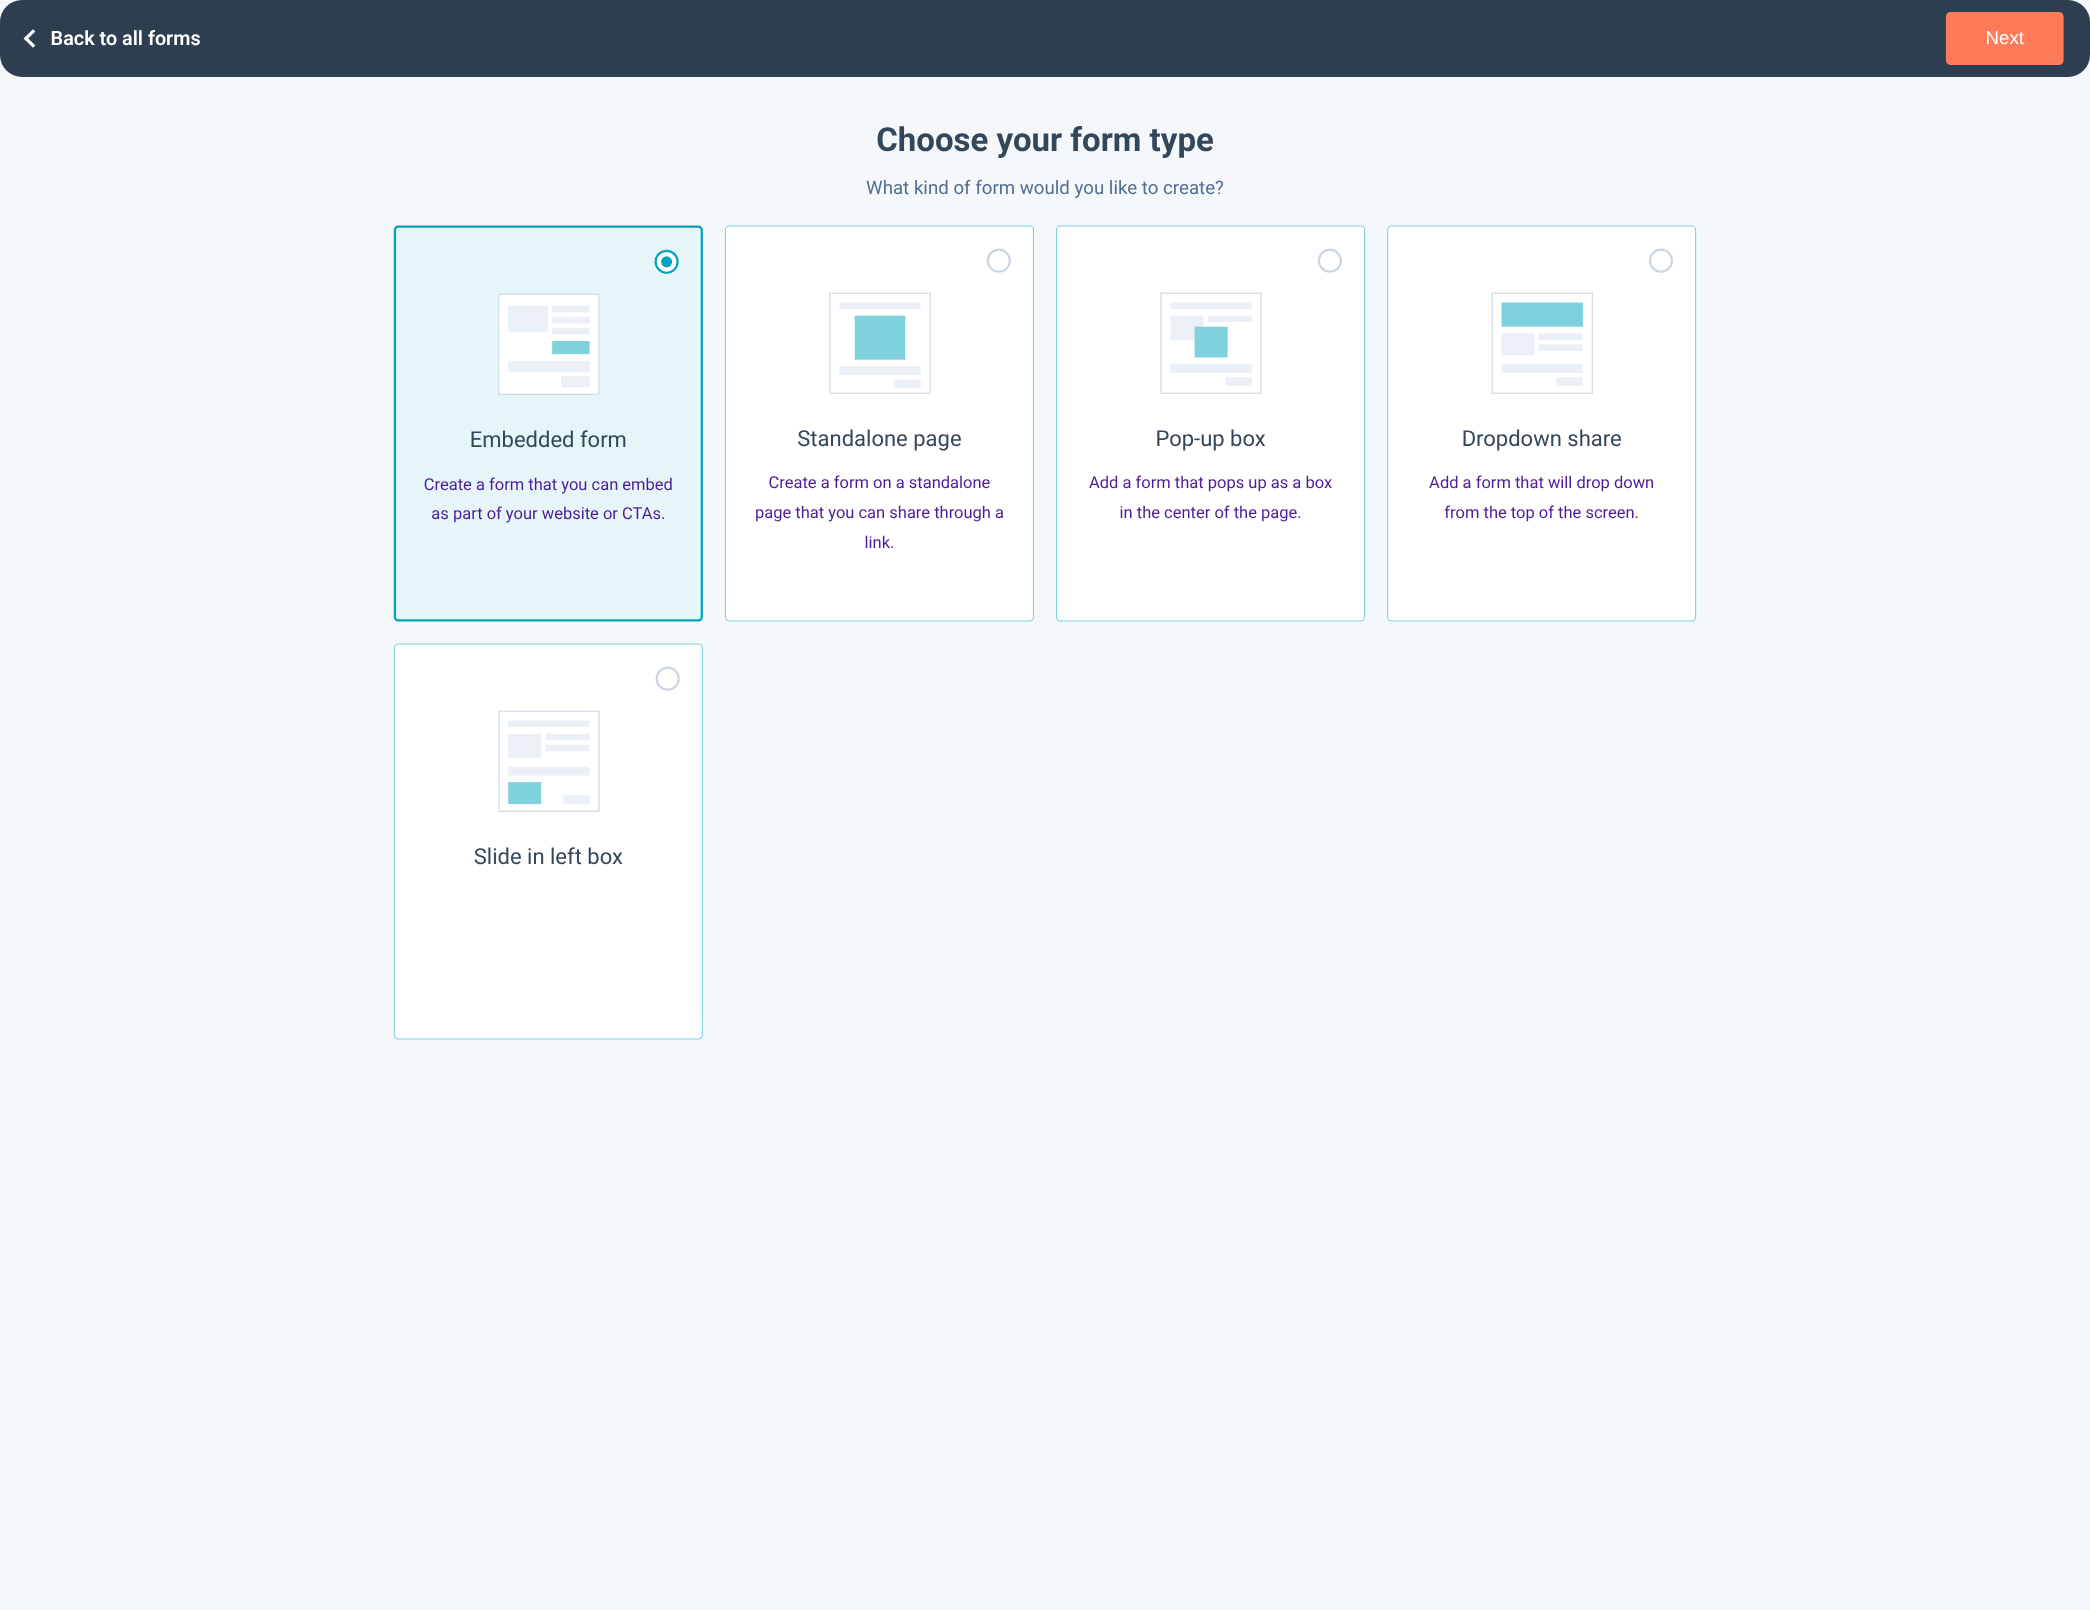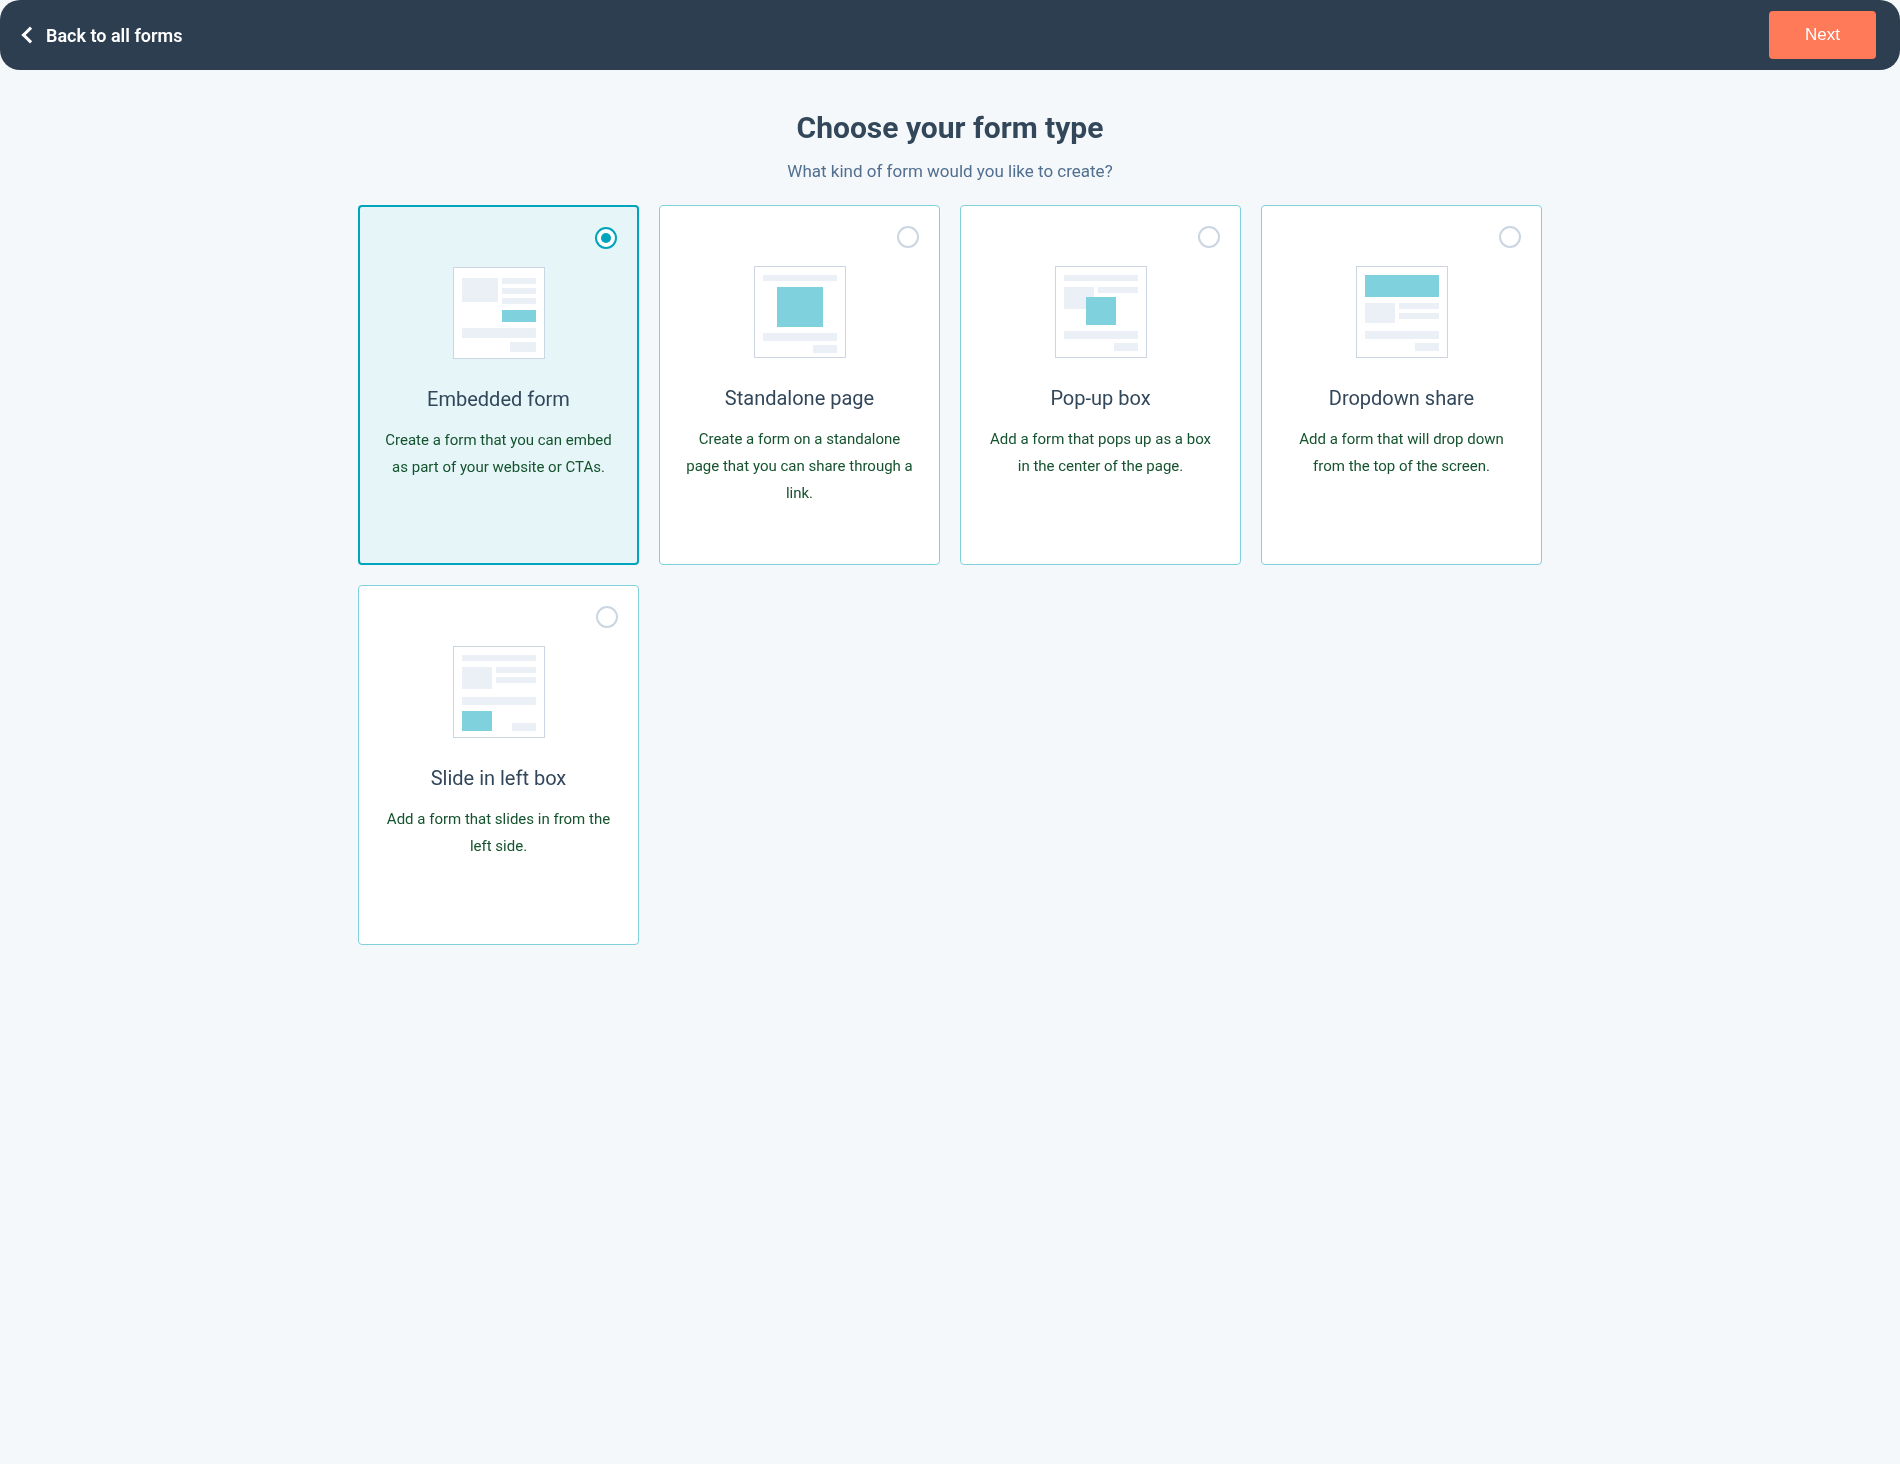--- a/index.html
+++ b/index.html
@@ -145,7 +145,7 @@
     }
     .card-desc {
       font-size: 15px;
-      color: #14532d;
+      color: #4c1d95;
       text-align: center;
       line-height: 1.8;
     }

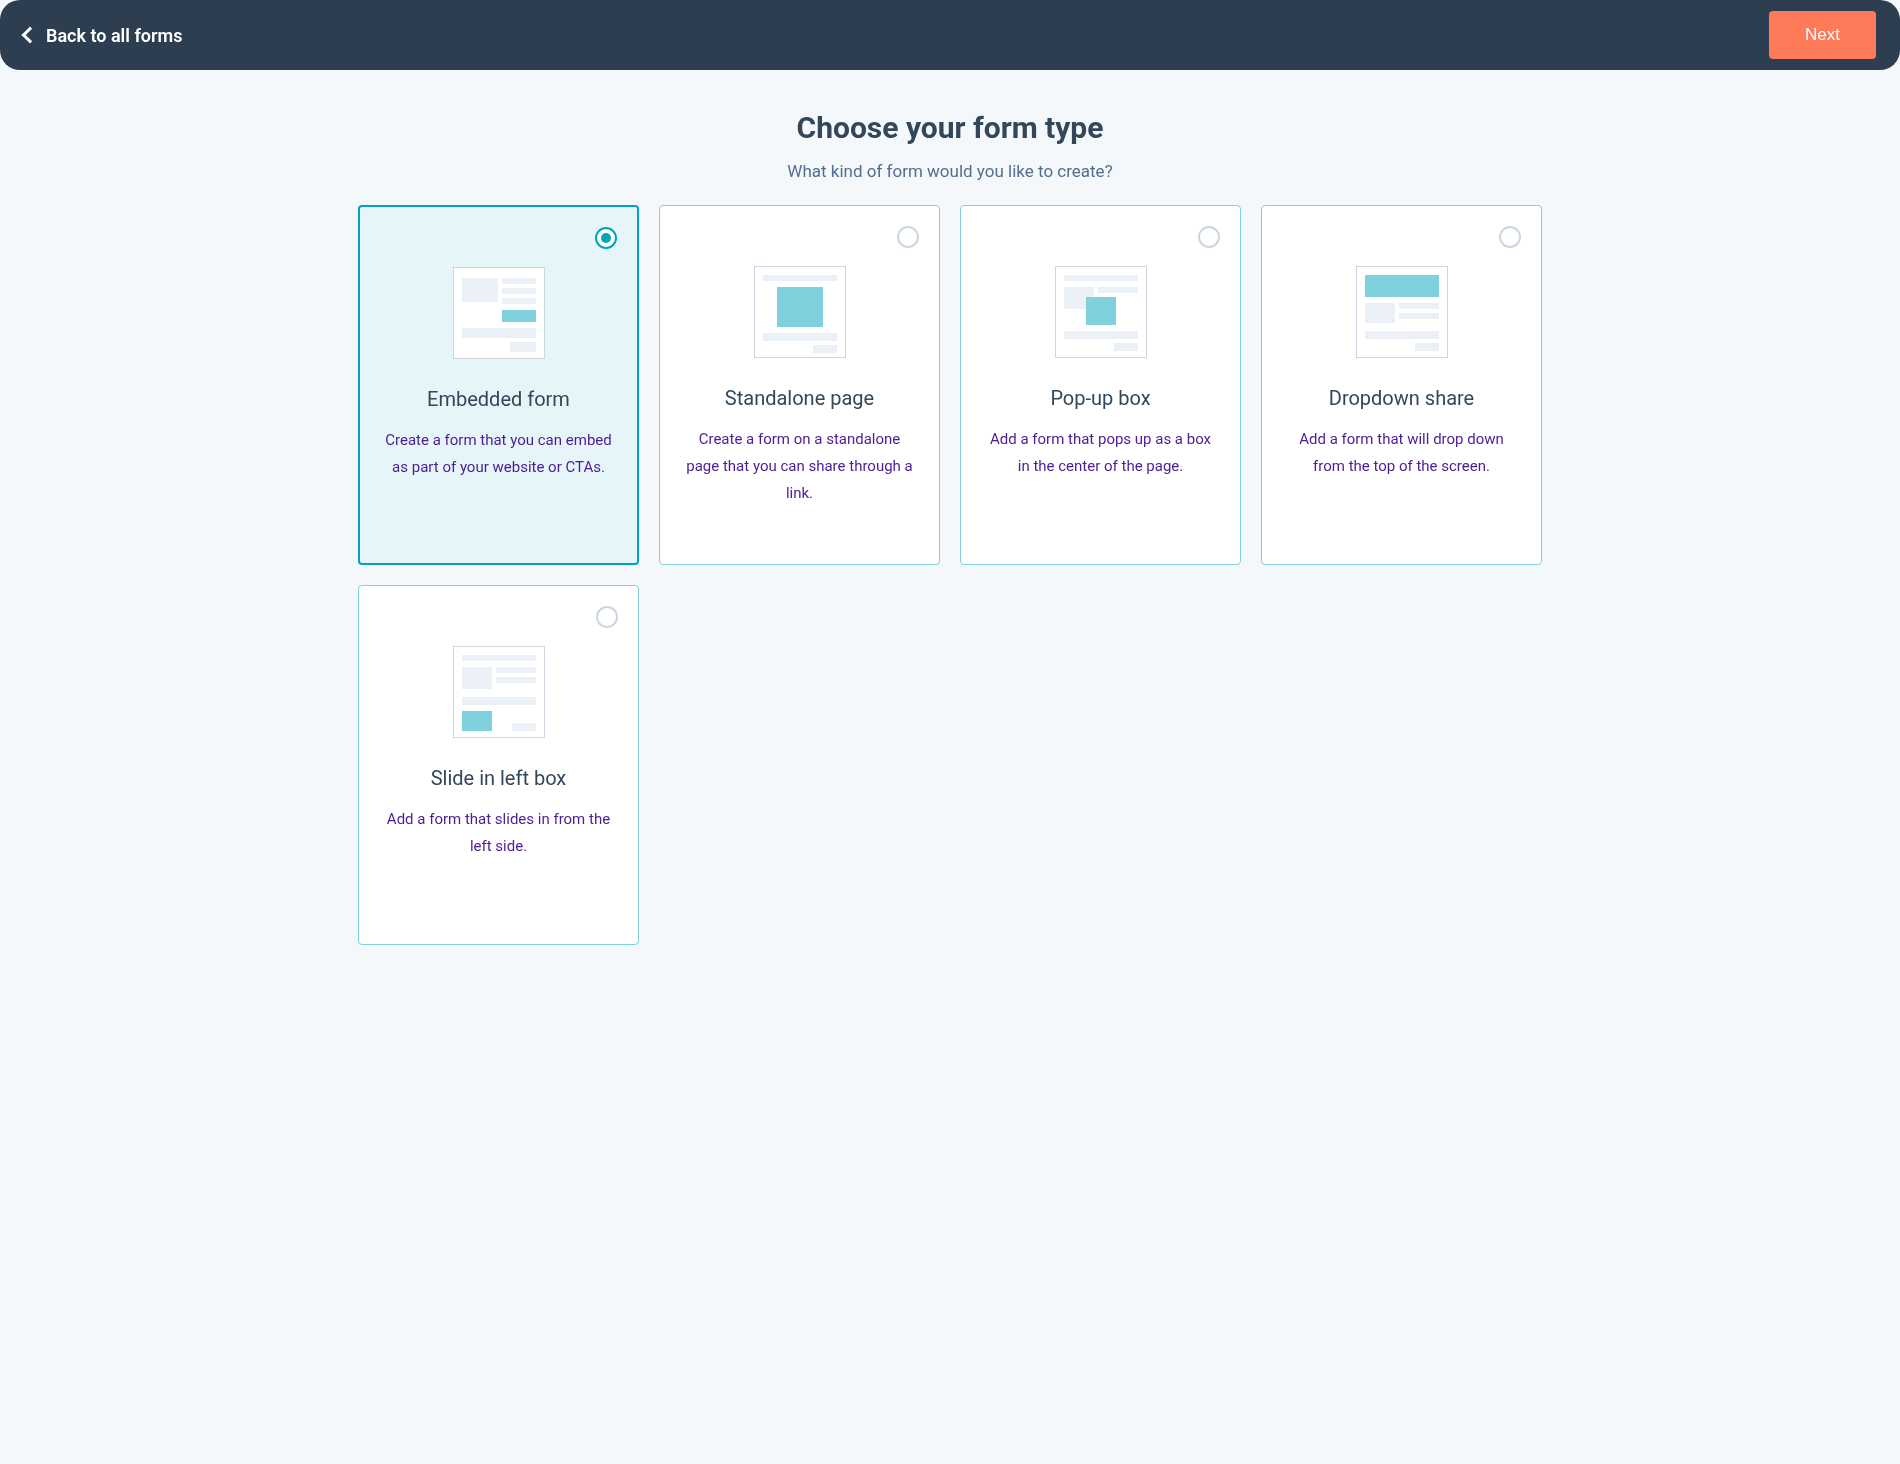--- a/index.html
+++ b/index.html
@@ -248,7 +248,6 @@
         </div>
       </div>
       <div class="card-title">Slide in left box</div>
-      <div class="card-desc">Add a form that slides in from the left side.</div>
     </div>
 
 

